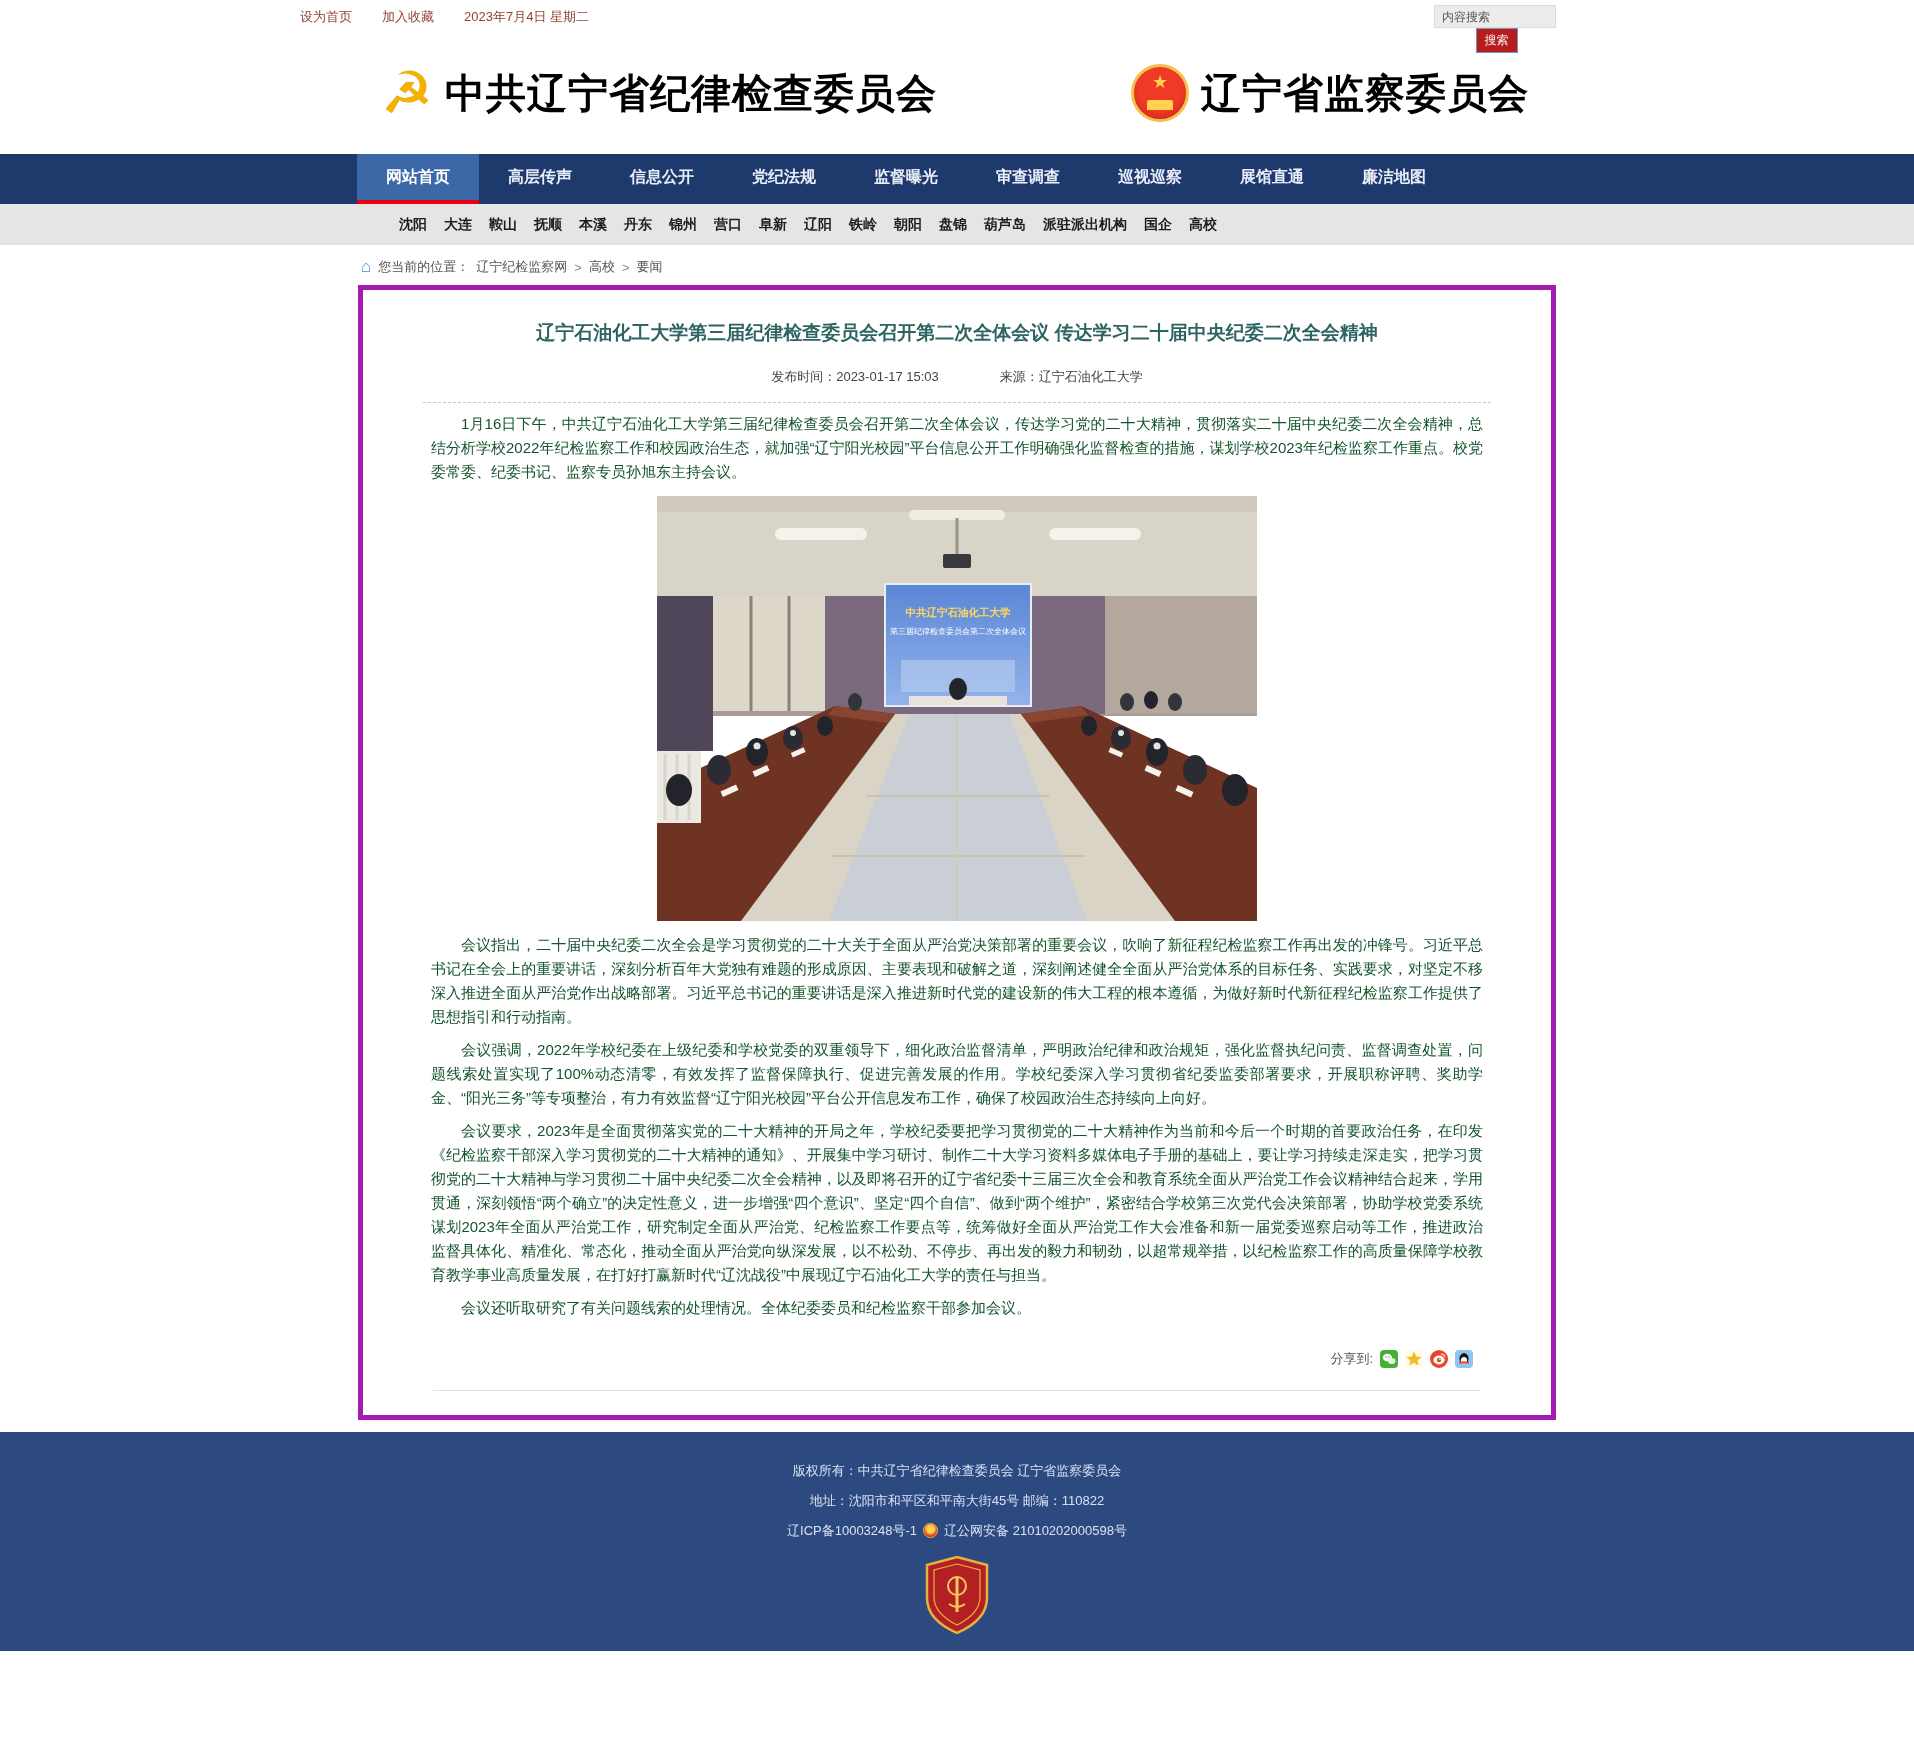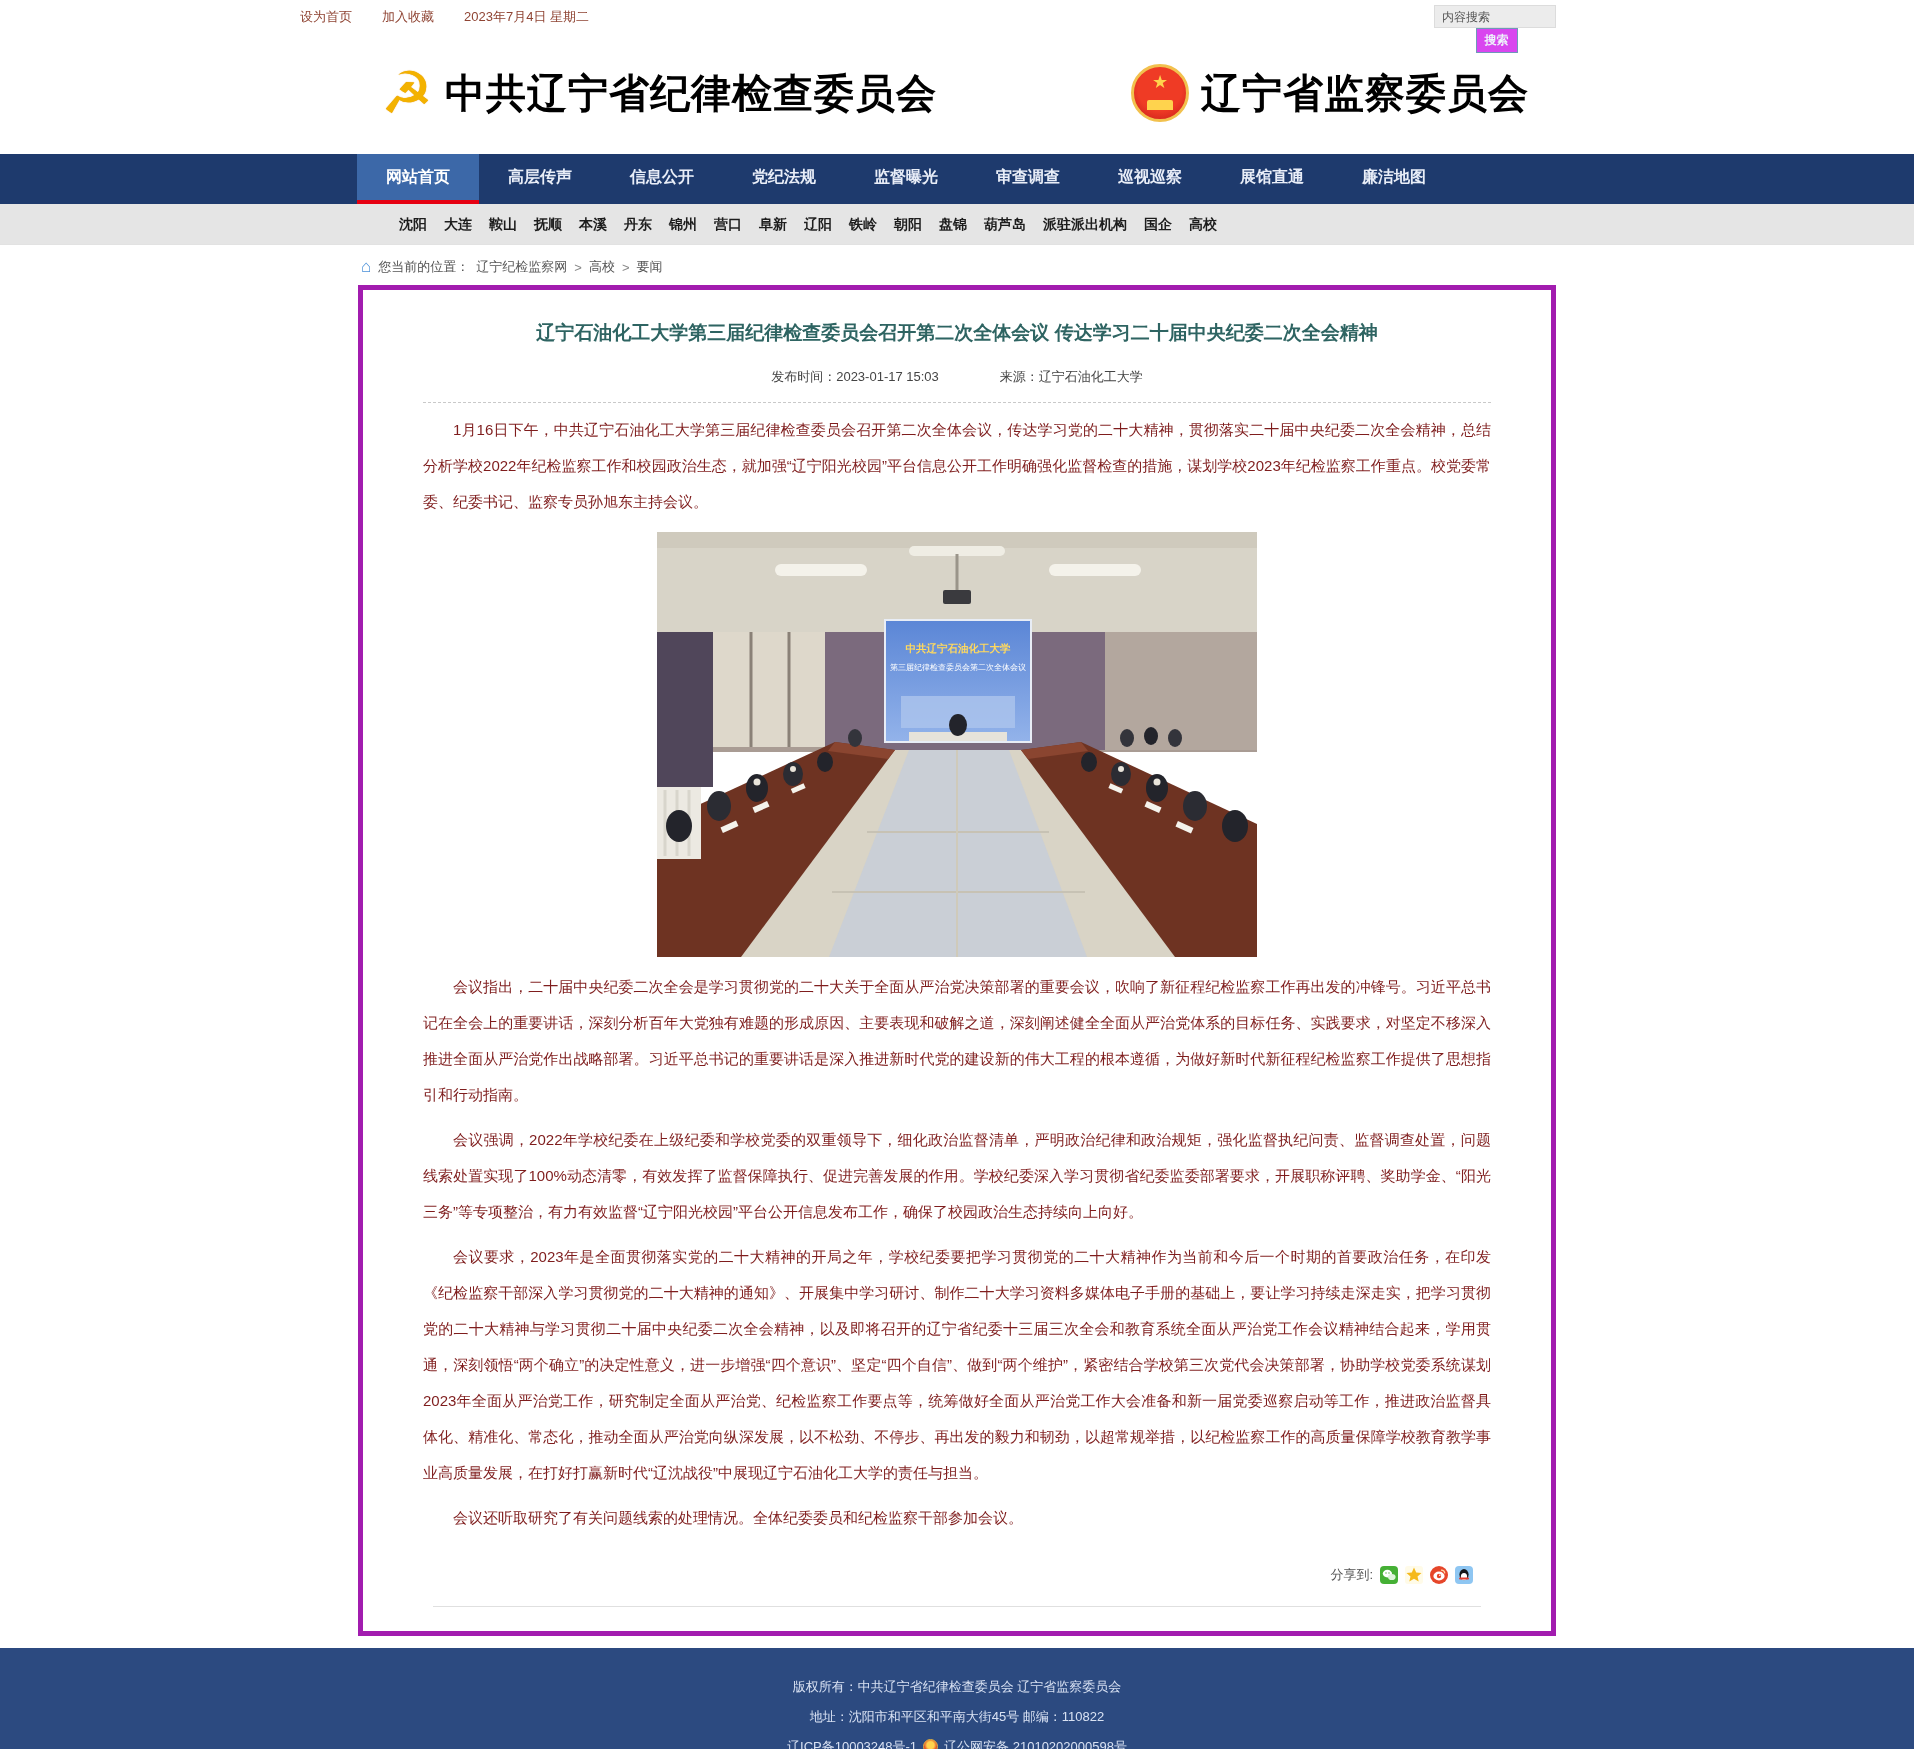--- a/index.html
+++ b/index.html
@@ -16,7 +16,7 @@
   .searchbox { position:absolute; right:358px; top:5px; display:flex; align-items:center;flex-direction:column; }
   .search-input { width:122px; height:23px; background:#ececec; border:1px solid #dcdcdc; font-size:12px; padding:0 7px; color:#333; outline:none; font-family:inherit; }
   .search-input::placeholder { color:#555; }
-  .search-btn { width:42px; height:25px; margin-left:3px; background:#d946ef; color:#eef4fb; border:1px solid #6f97ba; font-size:12px; cursor:pointer; font-family:inherit;font-weight:bold; }
+  .search-btn { width:42px; height:25px; margin-left:3px; background:#b91c1c; color:#eef4fb; border:1px solid #6f97ba; font-size:12px; cursor:pointer; font-family:inherit; }
 
   
   .header { height:122px; display:flex; align-items:center; justify-content:space-between; width:1200px; margin:0 auto; padding:0 28px 0 24px; }

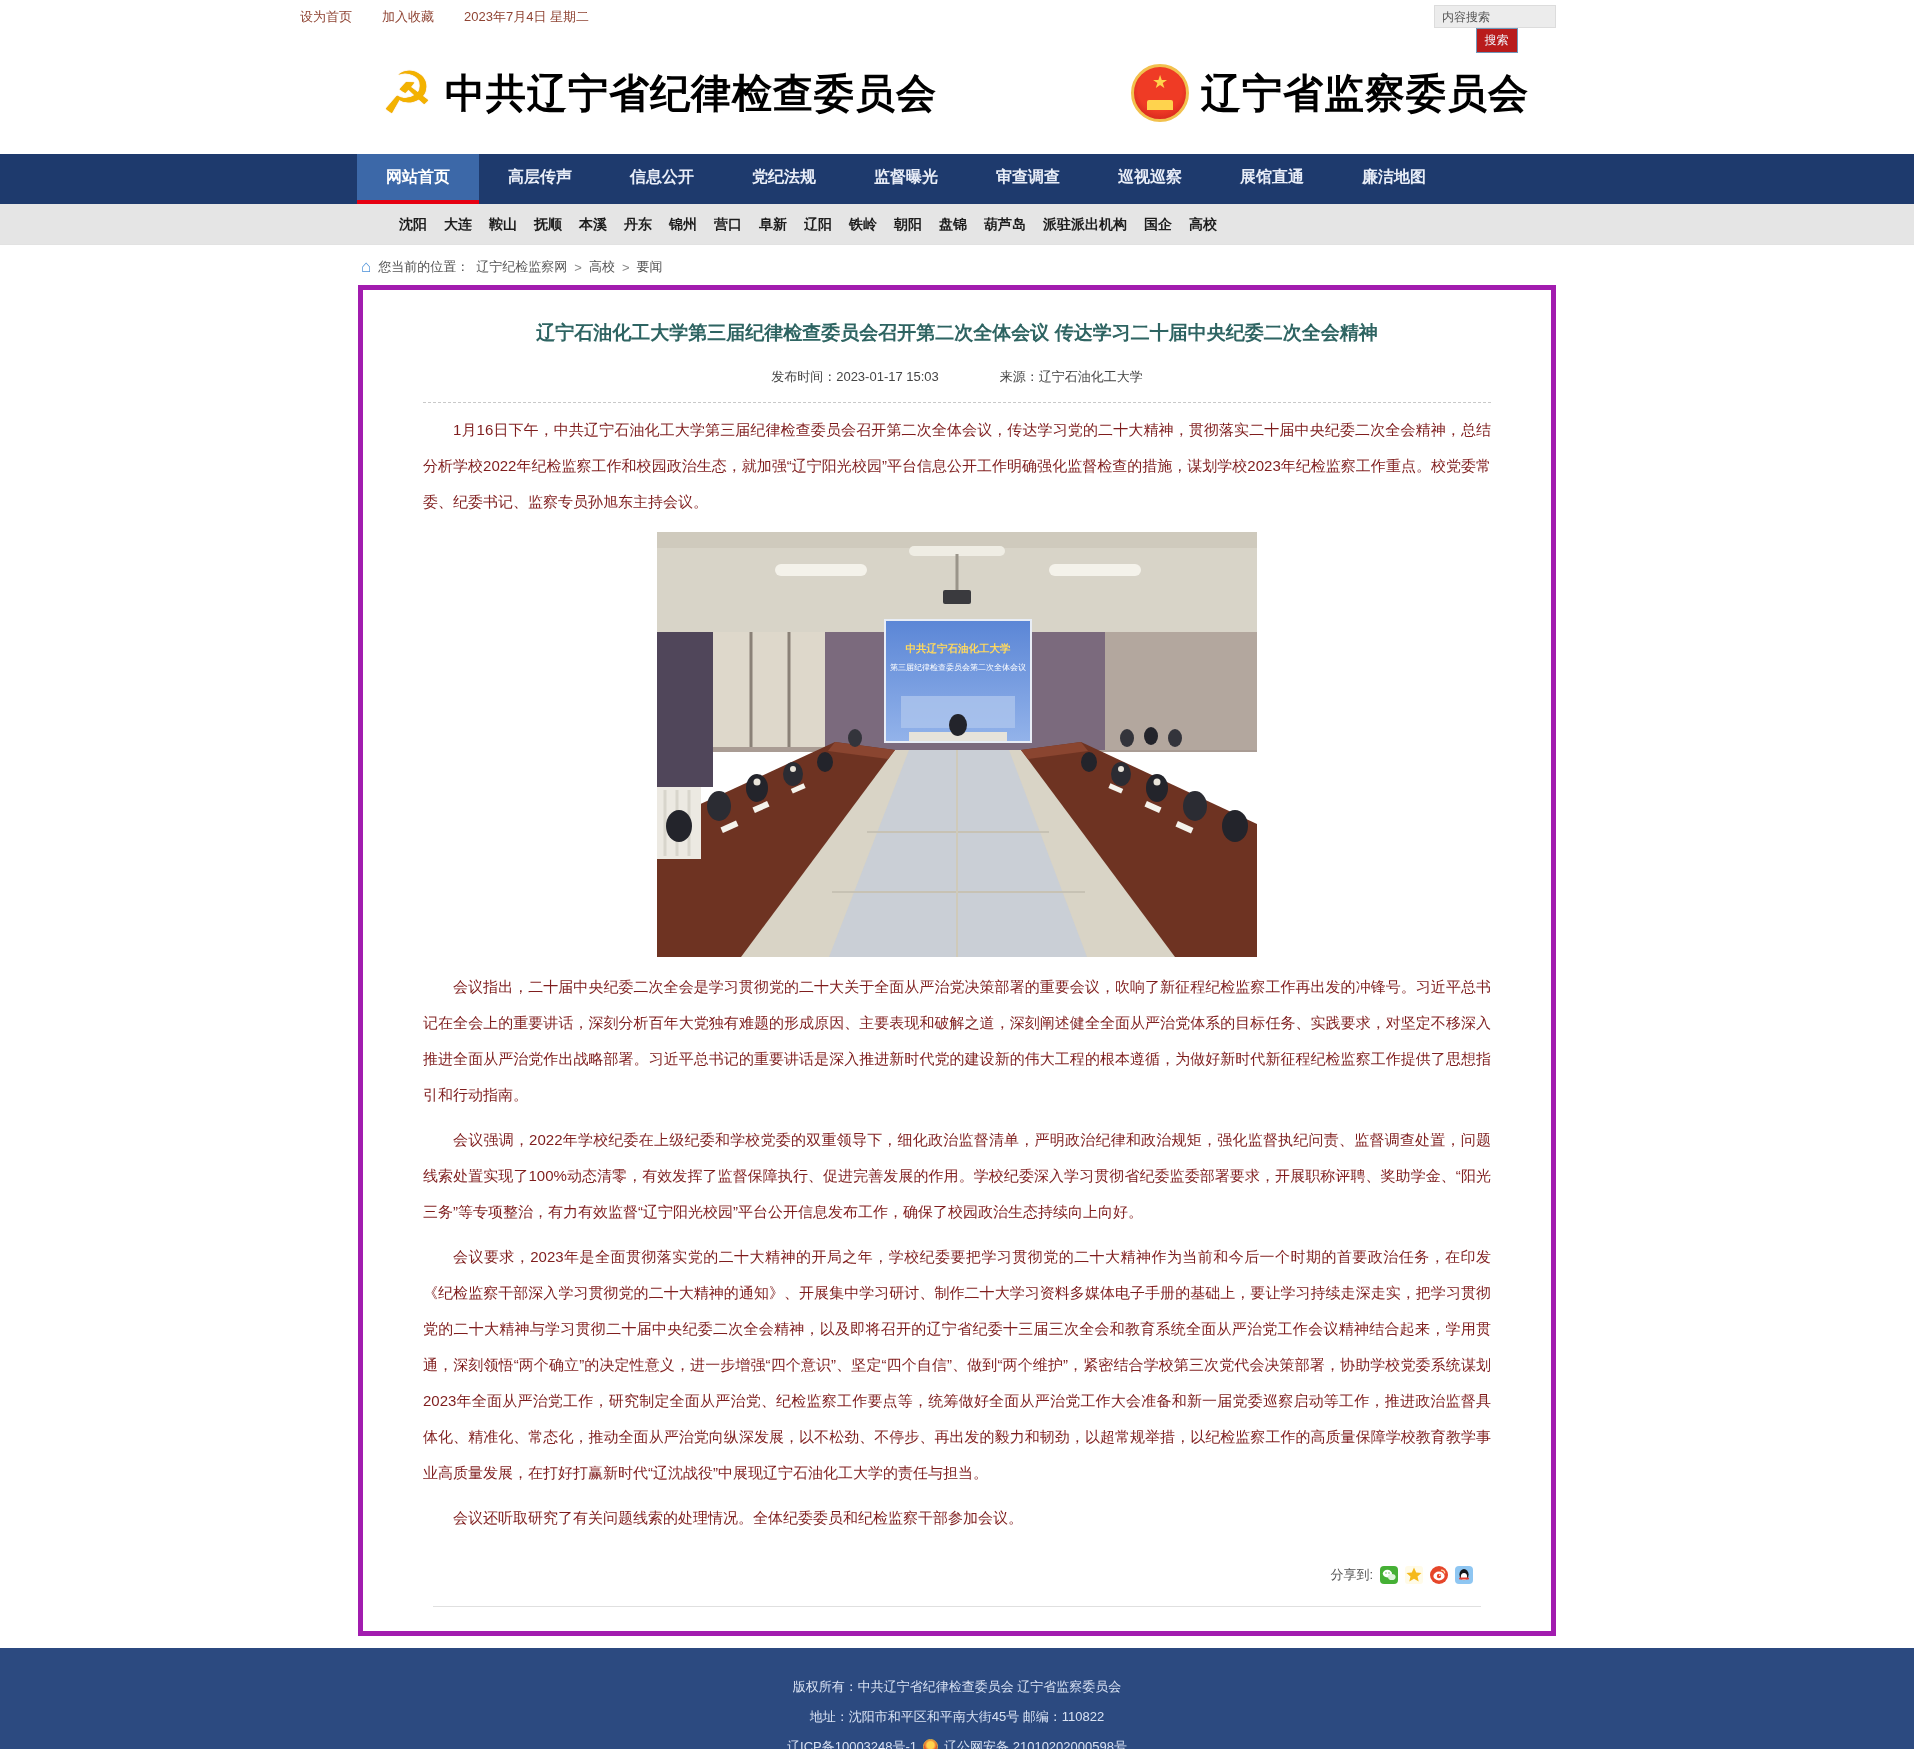--- a/index.html
+++ b/index.html
@@ -49,7 +49,7 @@
   .article-title { text-align:center; font-size:19px; font-weight:bold; color:#2e6462; line-height:30px; margin:12px 0 20px; }
   .article-meta { display:flex; justify-content:center; gap:61px; font-size:13px; color:#444; padding-bottom:16px; border-bottom:1px dashed #c9c9c9; }
   .article-body { margin-top:8px; }
-  .article-body p { font-size:15px; line-height:36px; color:#7f1d1d; text-indent:2em; margin:9px 0; text-align:justify; }
+  .article-body p { font-size:15px; line-height:24px; color:#14532d; text-indent:2em; margin:9px 8px; text-align:justify; }
   figure.photo { width:600px; margin:12px auto; padding:0; }
   figure.photo svg { display:block; }
 

